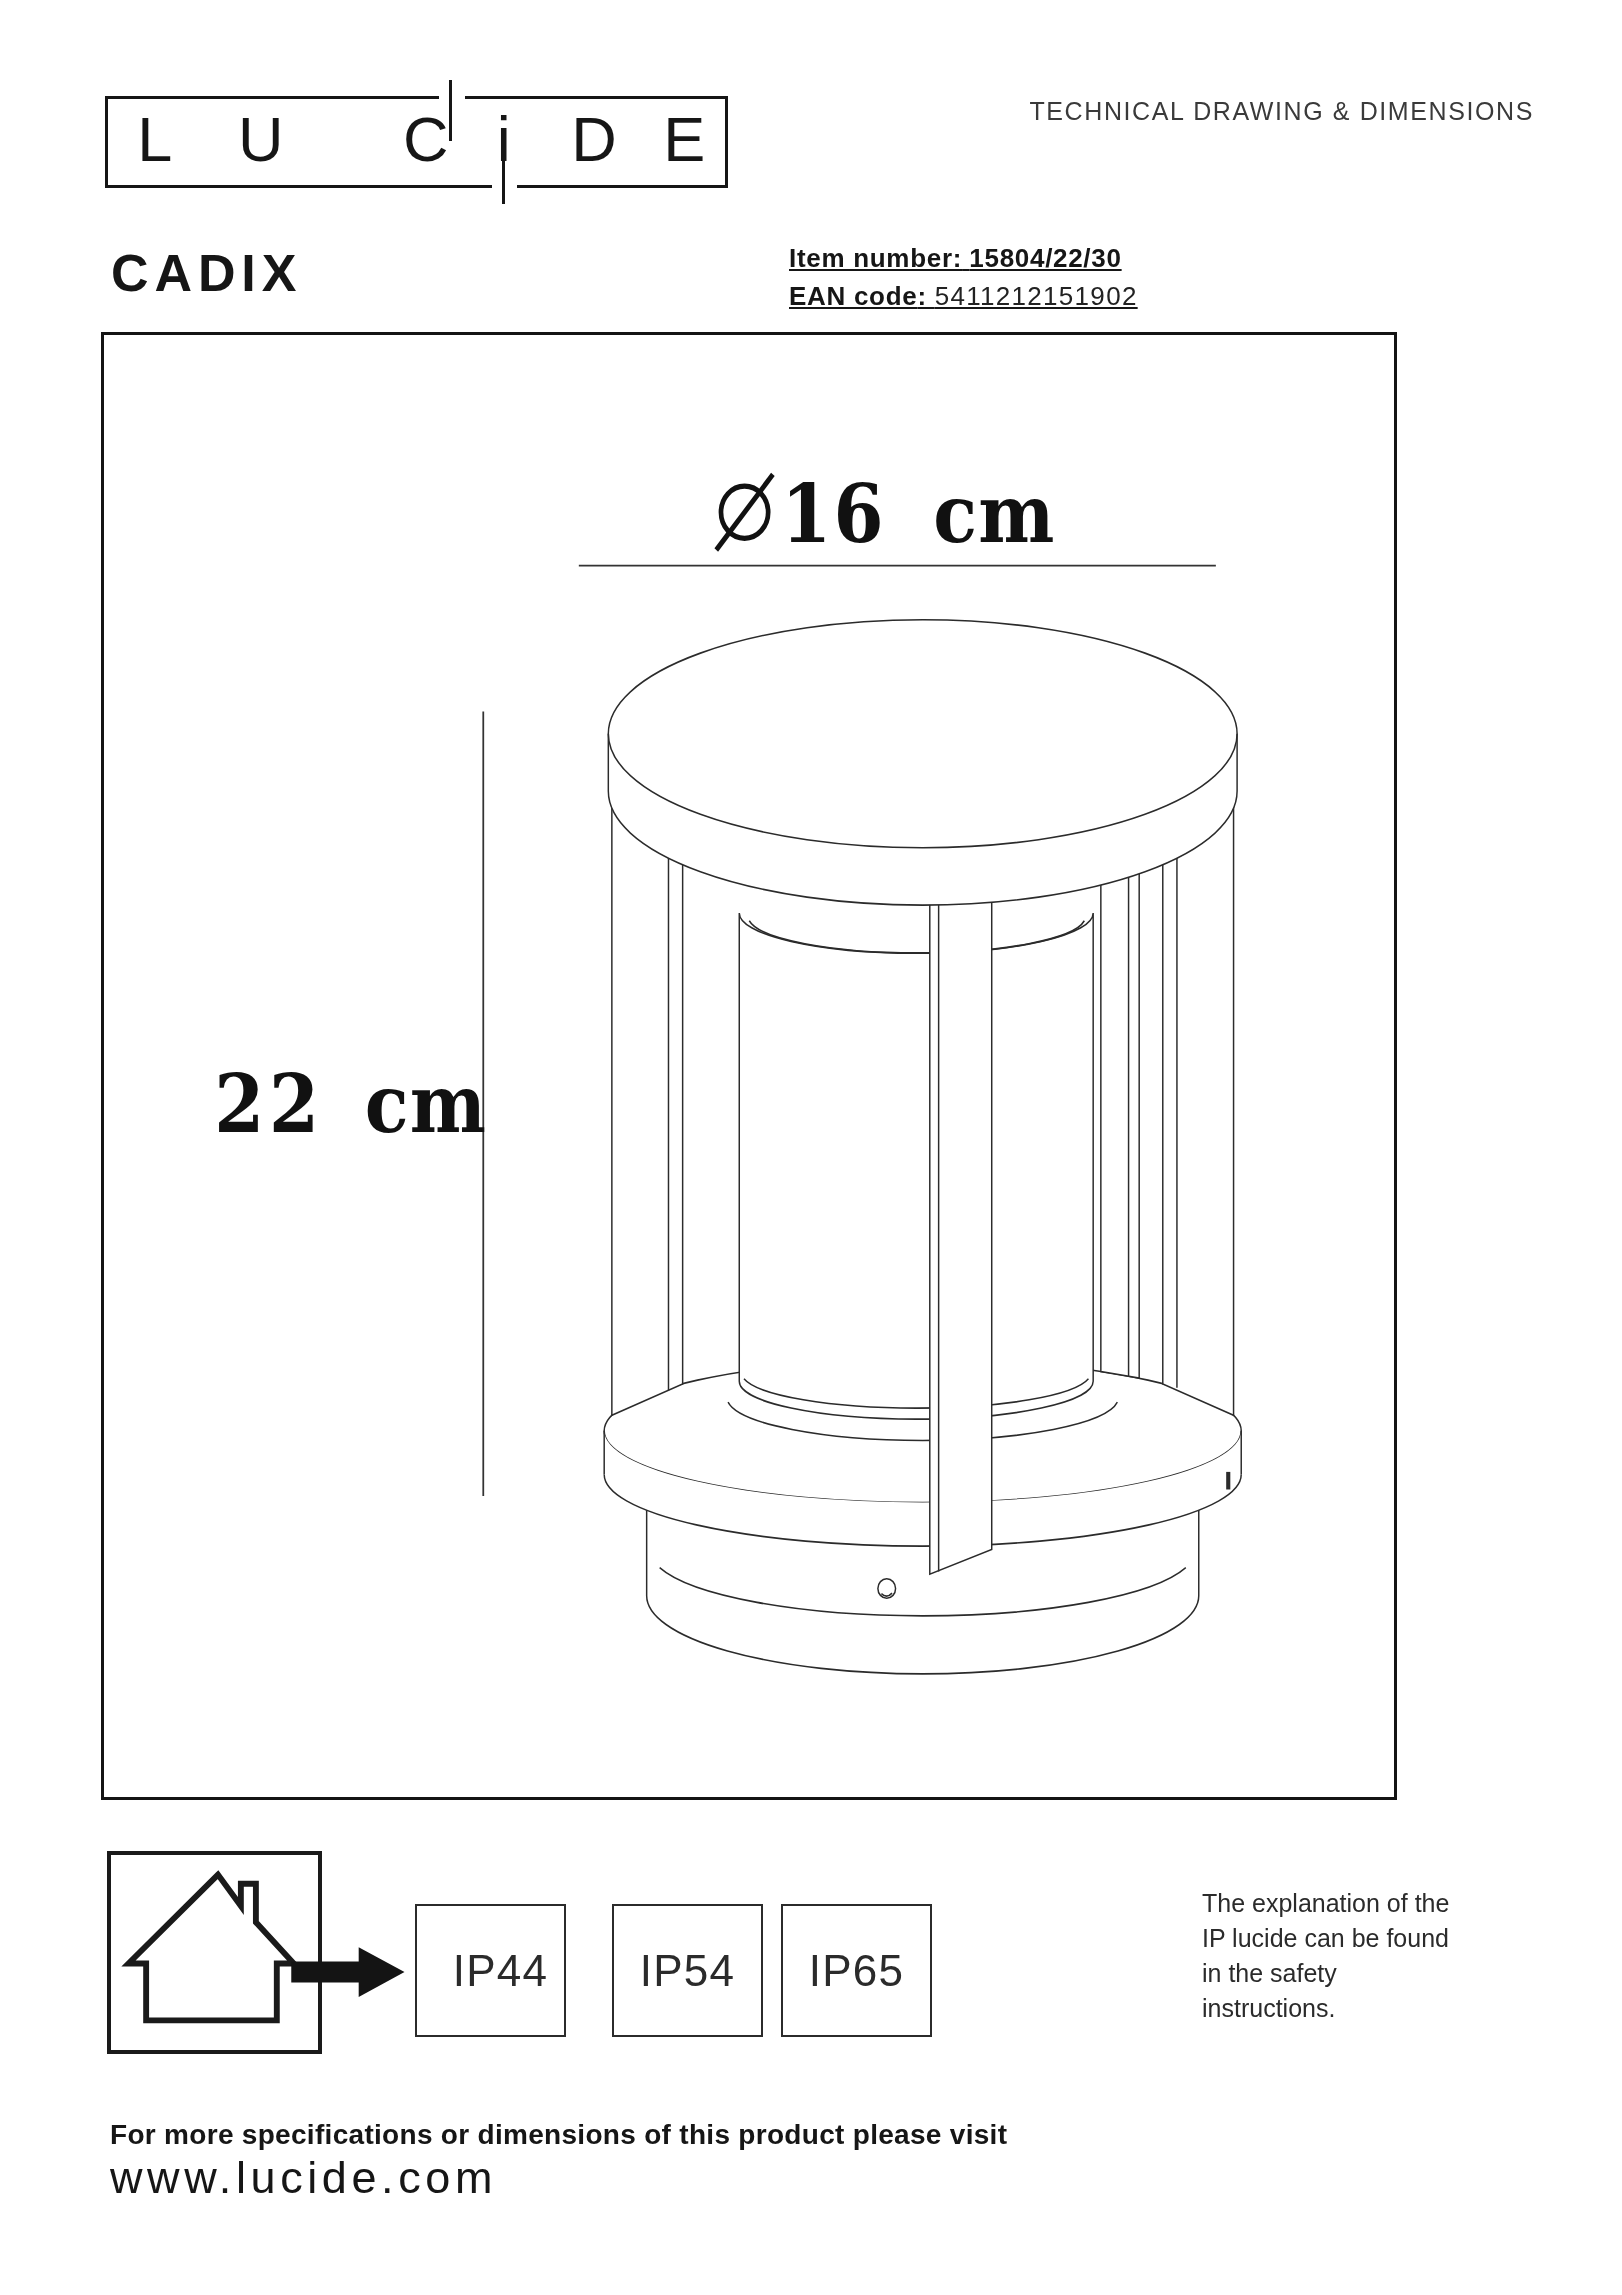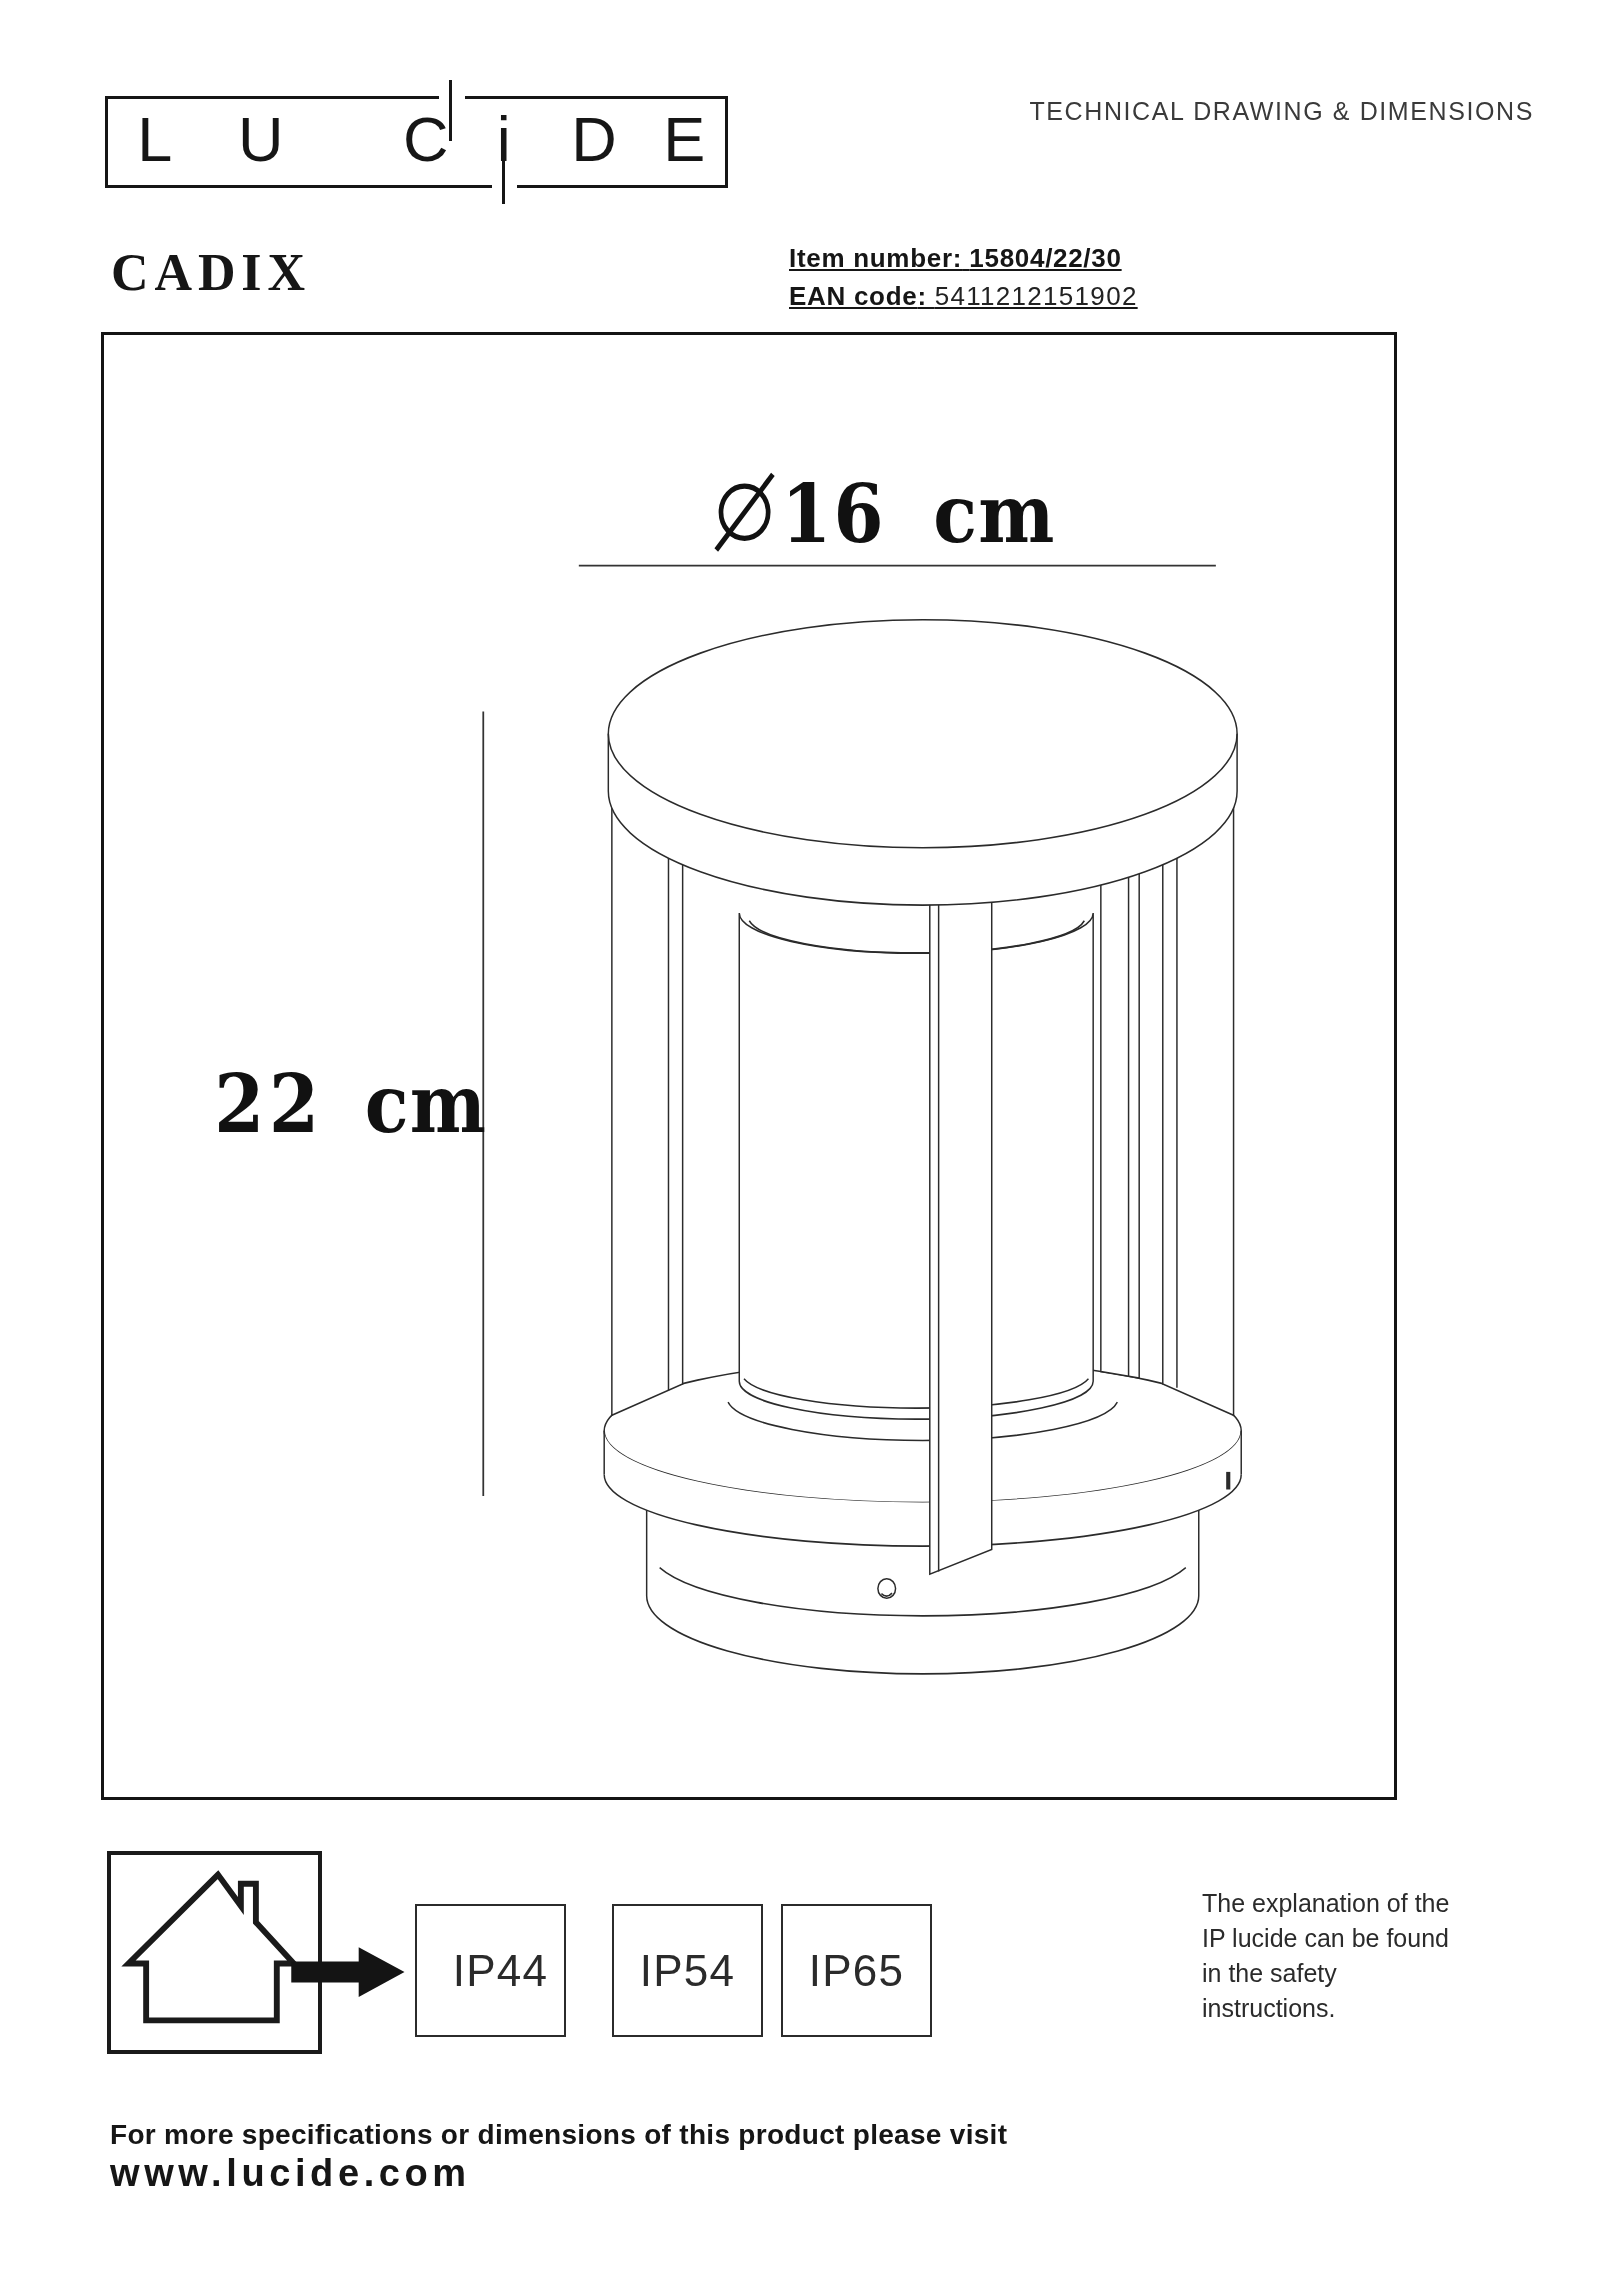--- a/index.html
+++ b/index.html
@@ -19,7 +19,7 @@
   #logo-stem-i{left:397px;top:64px;height:44px;}
 
   #doc-title{right:89px;top:97px;font-size:25px;letter-spacing:1.6px;color:#3a3a3a;white-space:nowrap;}
-  #product-name{left:111px;top:243px;font-size:52px;font-weight:700;letter-spacing:5.9px;font-family:Liberation Serif, serif;}
+  #product-name{left:111px;top:243px;font-size:52px;font-weight:700;letter-spacing:5.9px;}
   #item-block{left:789px;top:239px;line-height:38px;white-space:nowrap;}
   .spec-line{font-size:26px;text-decoration:underline;}
   .spec-label{font-weight:700;letter-spacing:0.7px;}

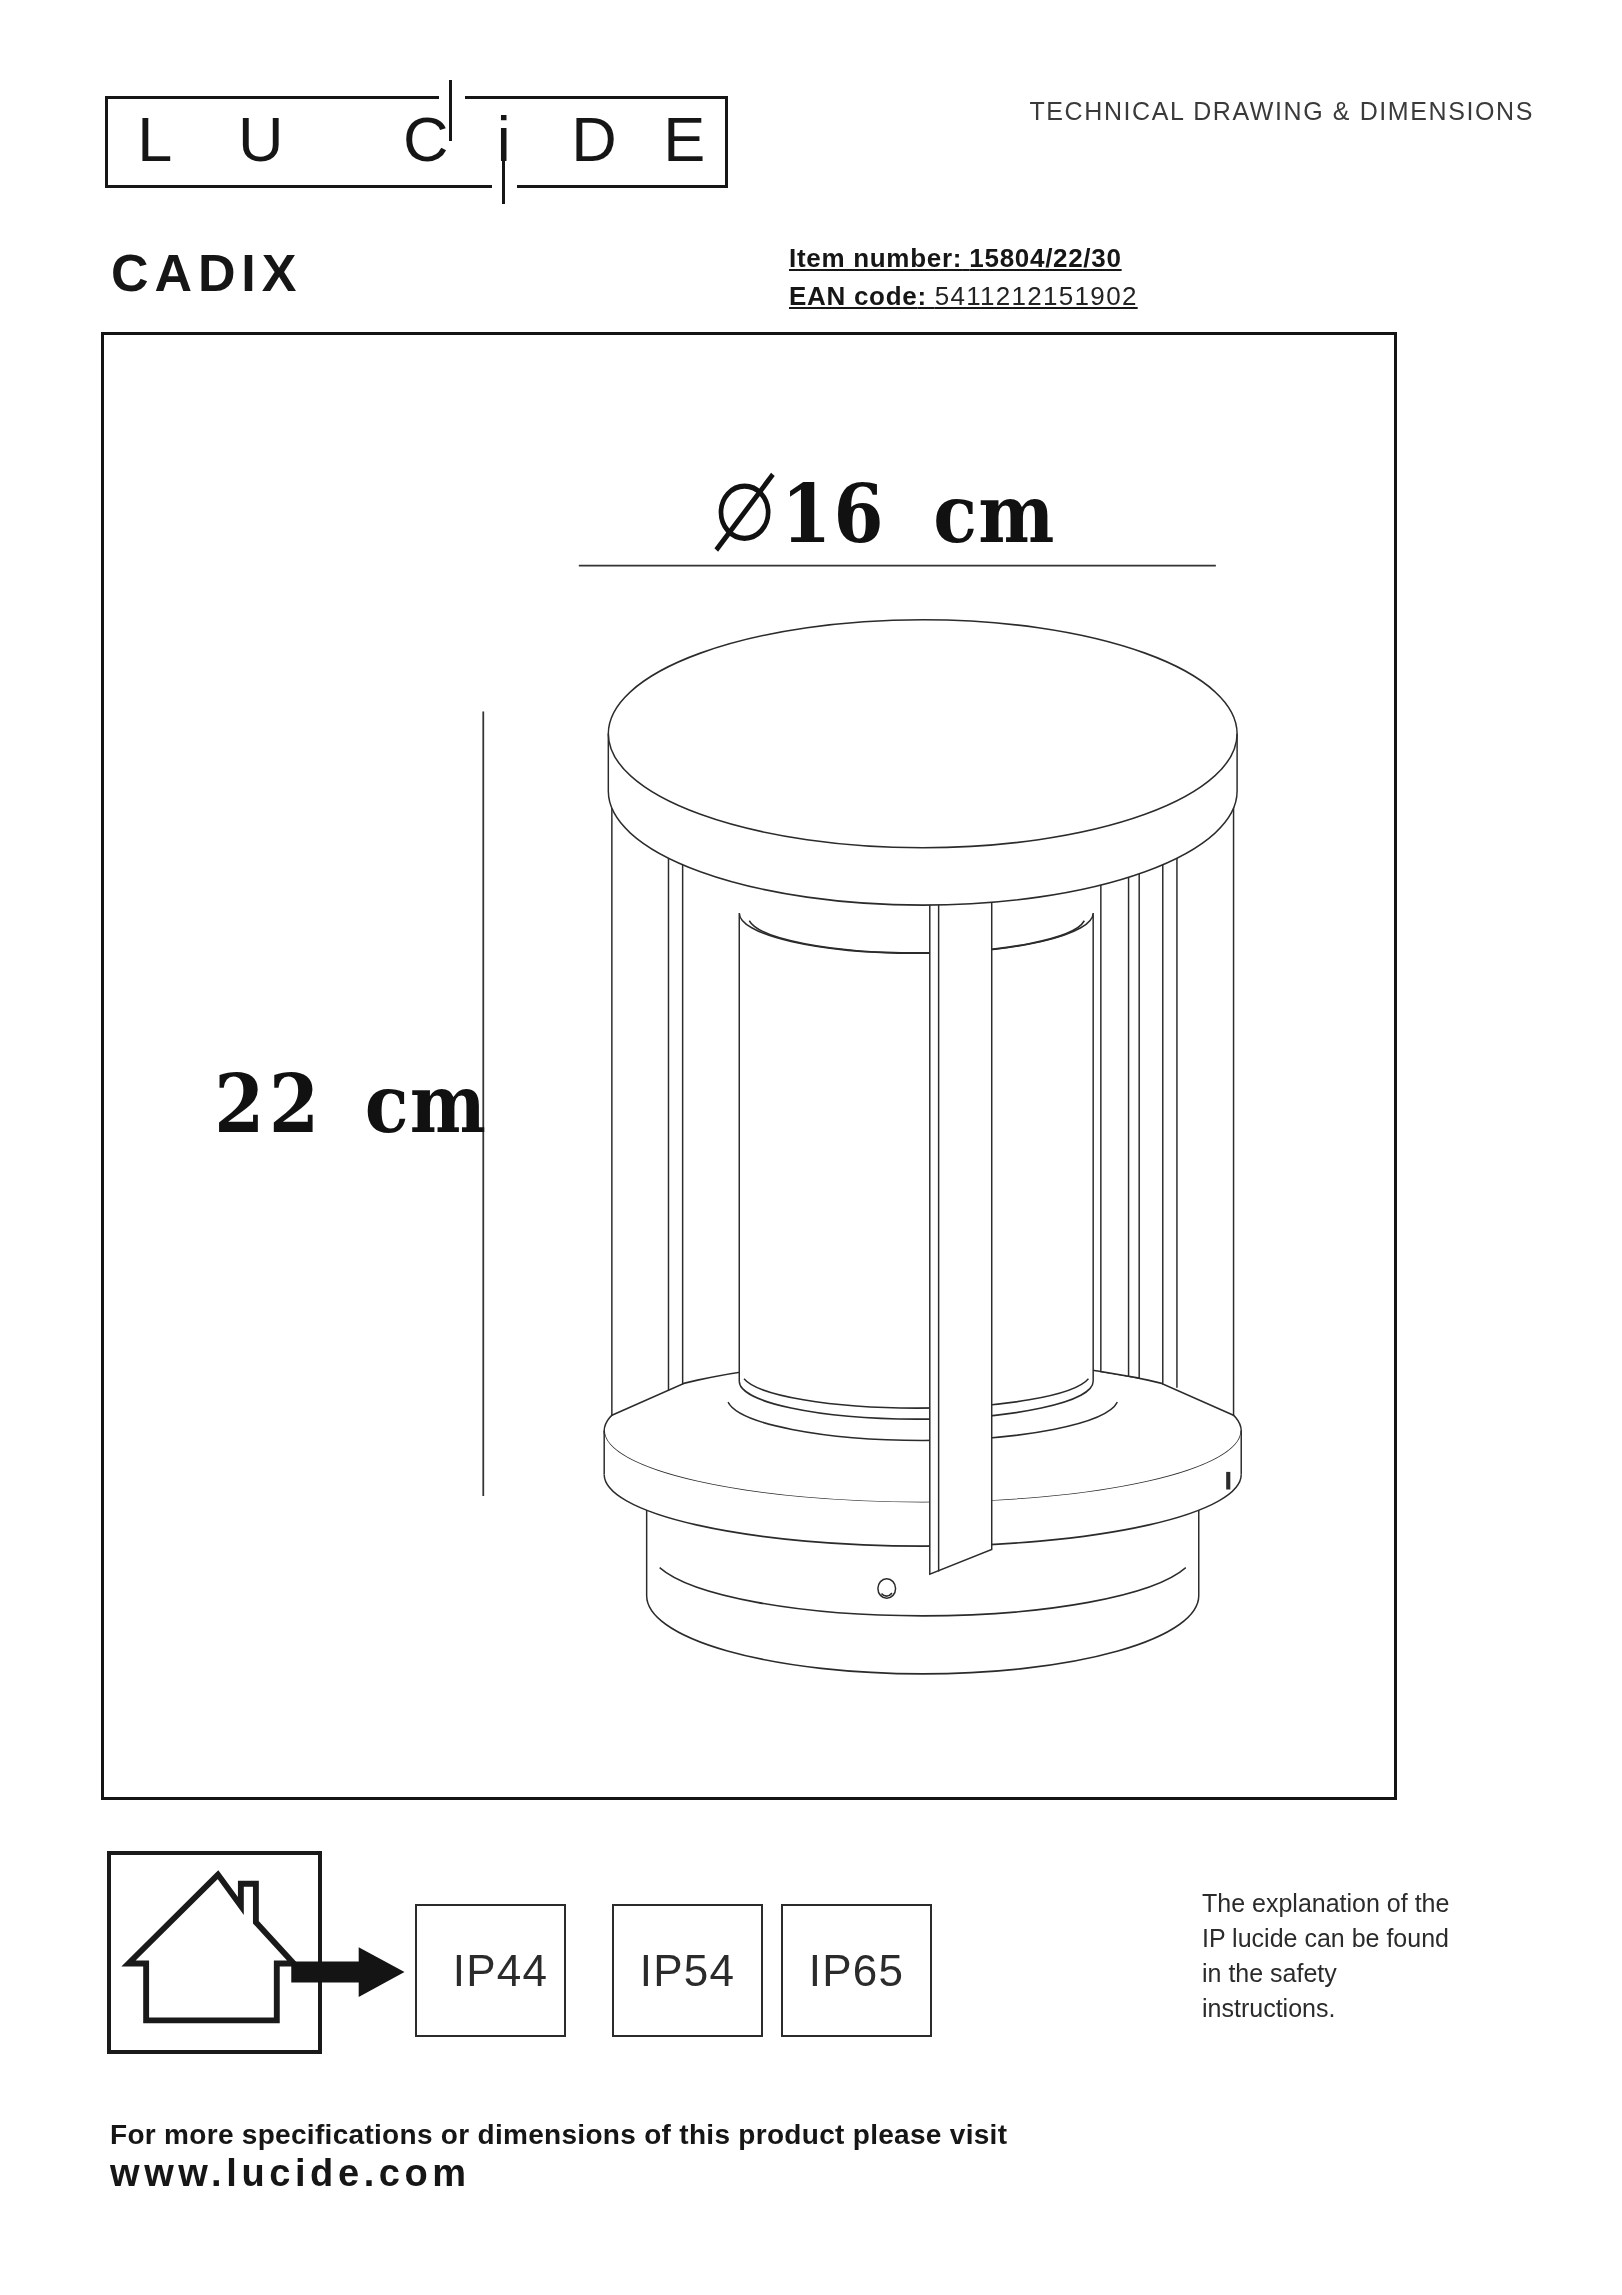--- a/index.html
+++ b/index.html
@@ -40,7 +40,7 @@
   #ip-box-0{left:415px;padding-left:20px;} #ip-box-1{left:612px;} #ip-box-2{left:781px;} #ip-box-3{left:968px;}
   #ip-note{left:1202px;top:1886px;font-size:25px;line-height:35px;color:#2b2b2b;}
   #footer-note{left:110px;top:2119px;font-size:28px;font-weight:700;letter-spacing:0.3px;}
-  #footer-site{left:110px;top:2152px;font-size:38px;font-weight:700;letter-spacing:4.6px;}
+  #footer-site{left:110px;top:2152px;font-size:45px;font-weight:400;letter-spacing:4.6px;}
 </style>
 </head>
 <body>

